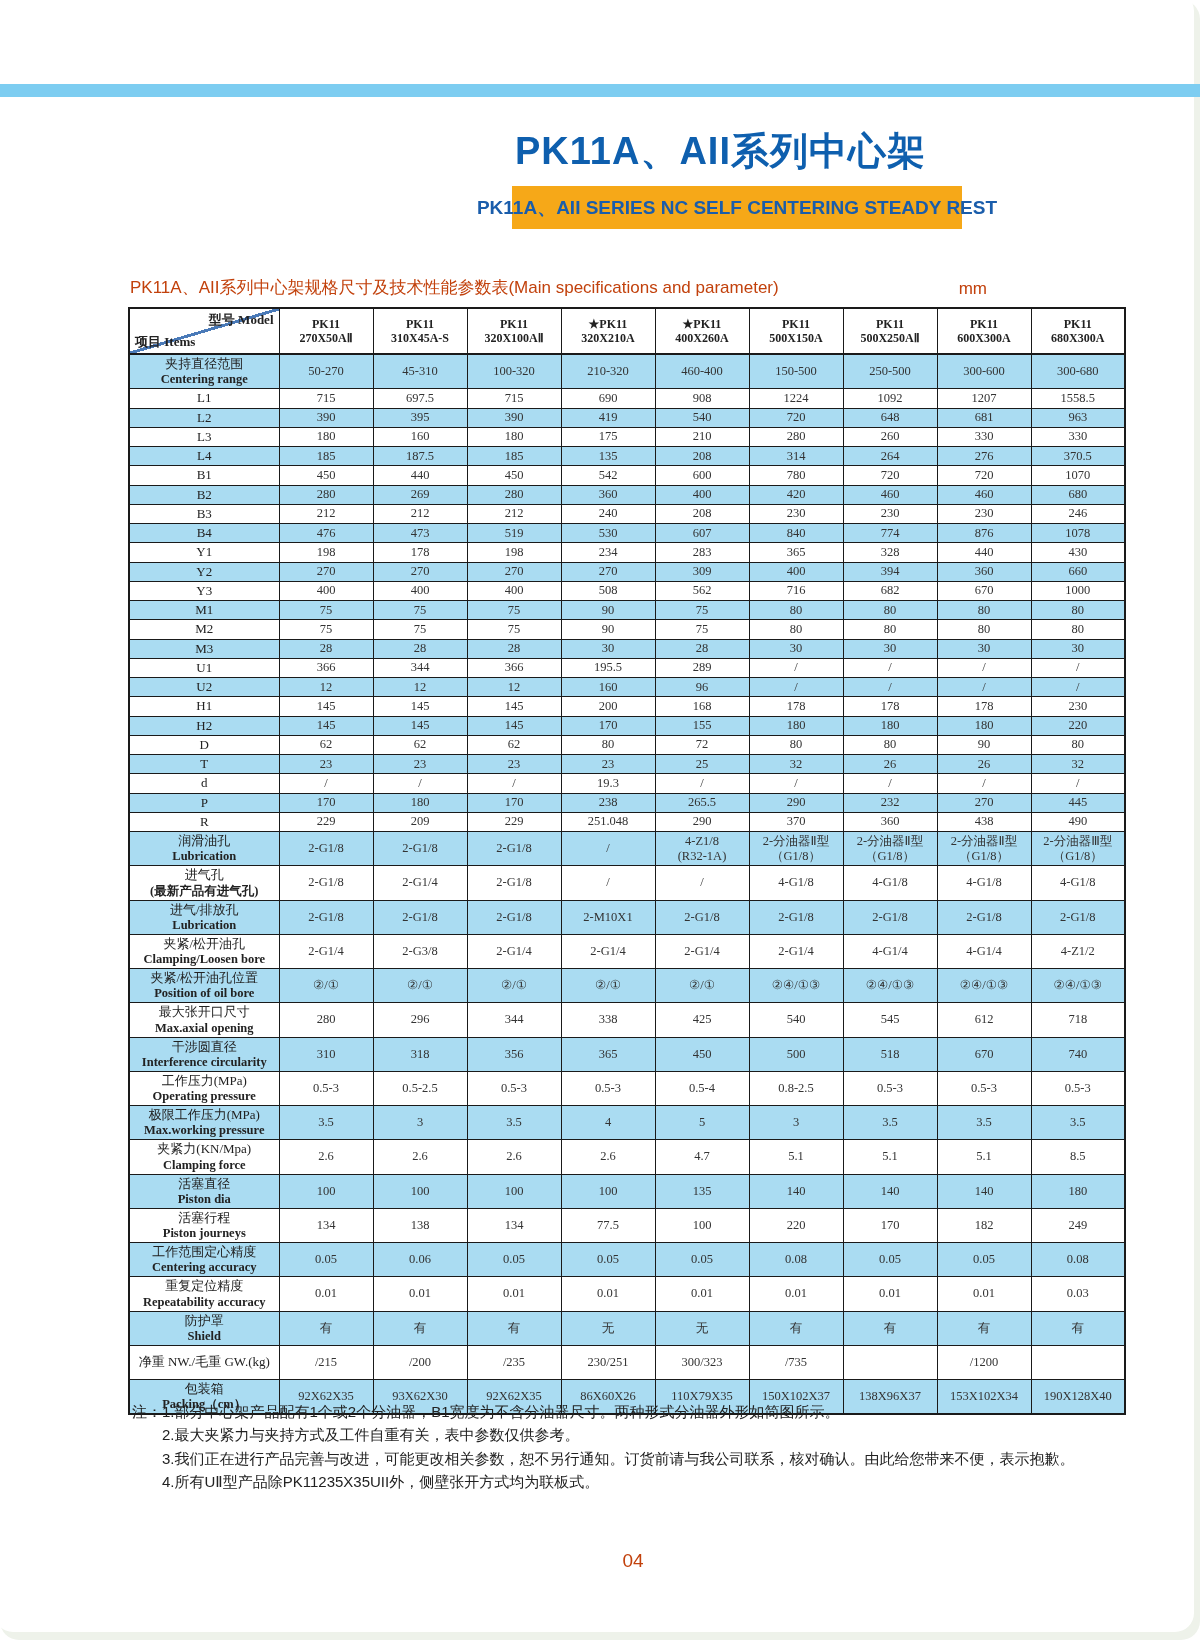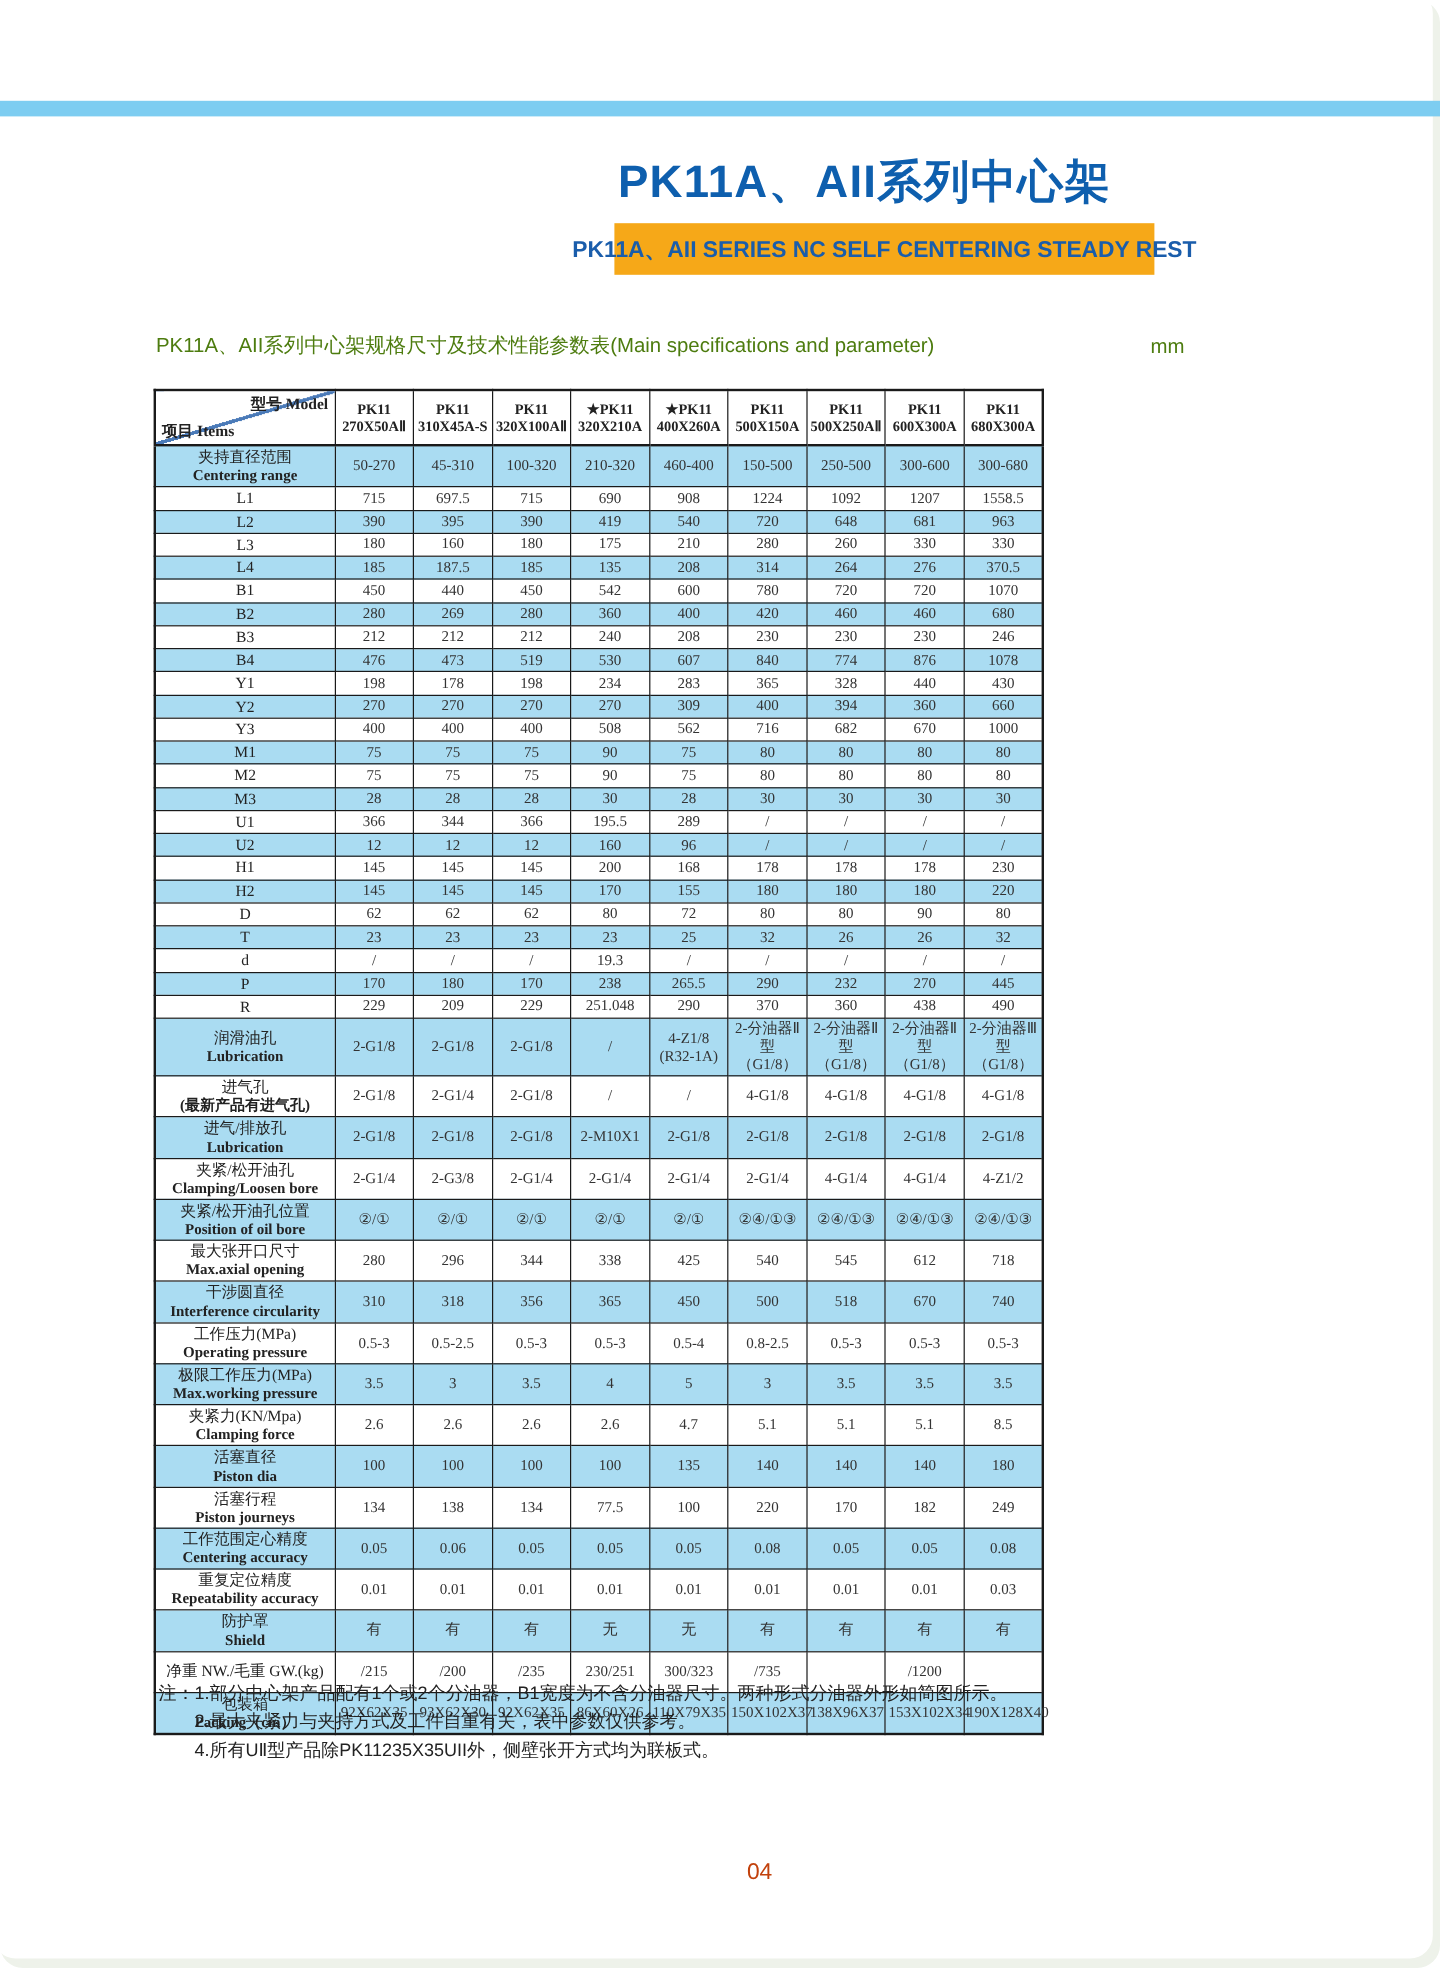--- a/index.html
+++ b/index.html
@@ -26,7 +26,7 @@
   .caption-row {
     position:absolute; top:276px; left:130px; width:857px;
     display:flex; justify-content:space-between; align-items:flex-end;
-    font-size:17px; color:#4d7c0f;
+    font-size:17px; color:#c2410c;
   }
   .spec-table {
     position:absolute; top:324px; left:128px; width:742px;

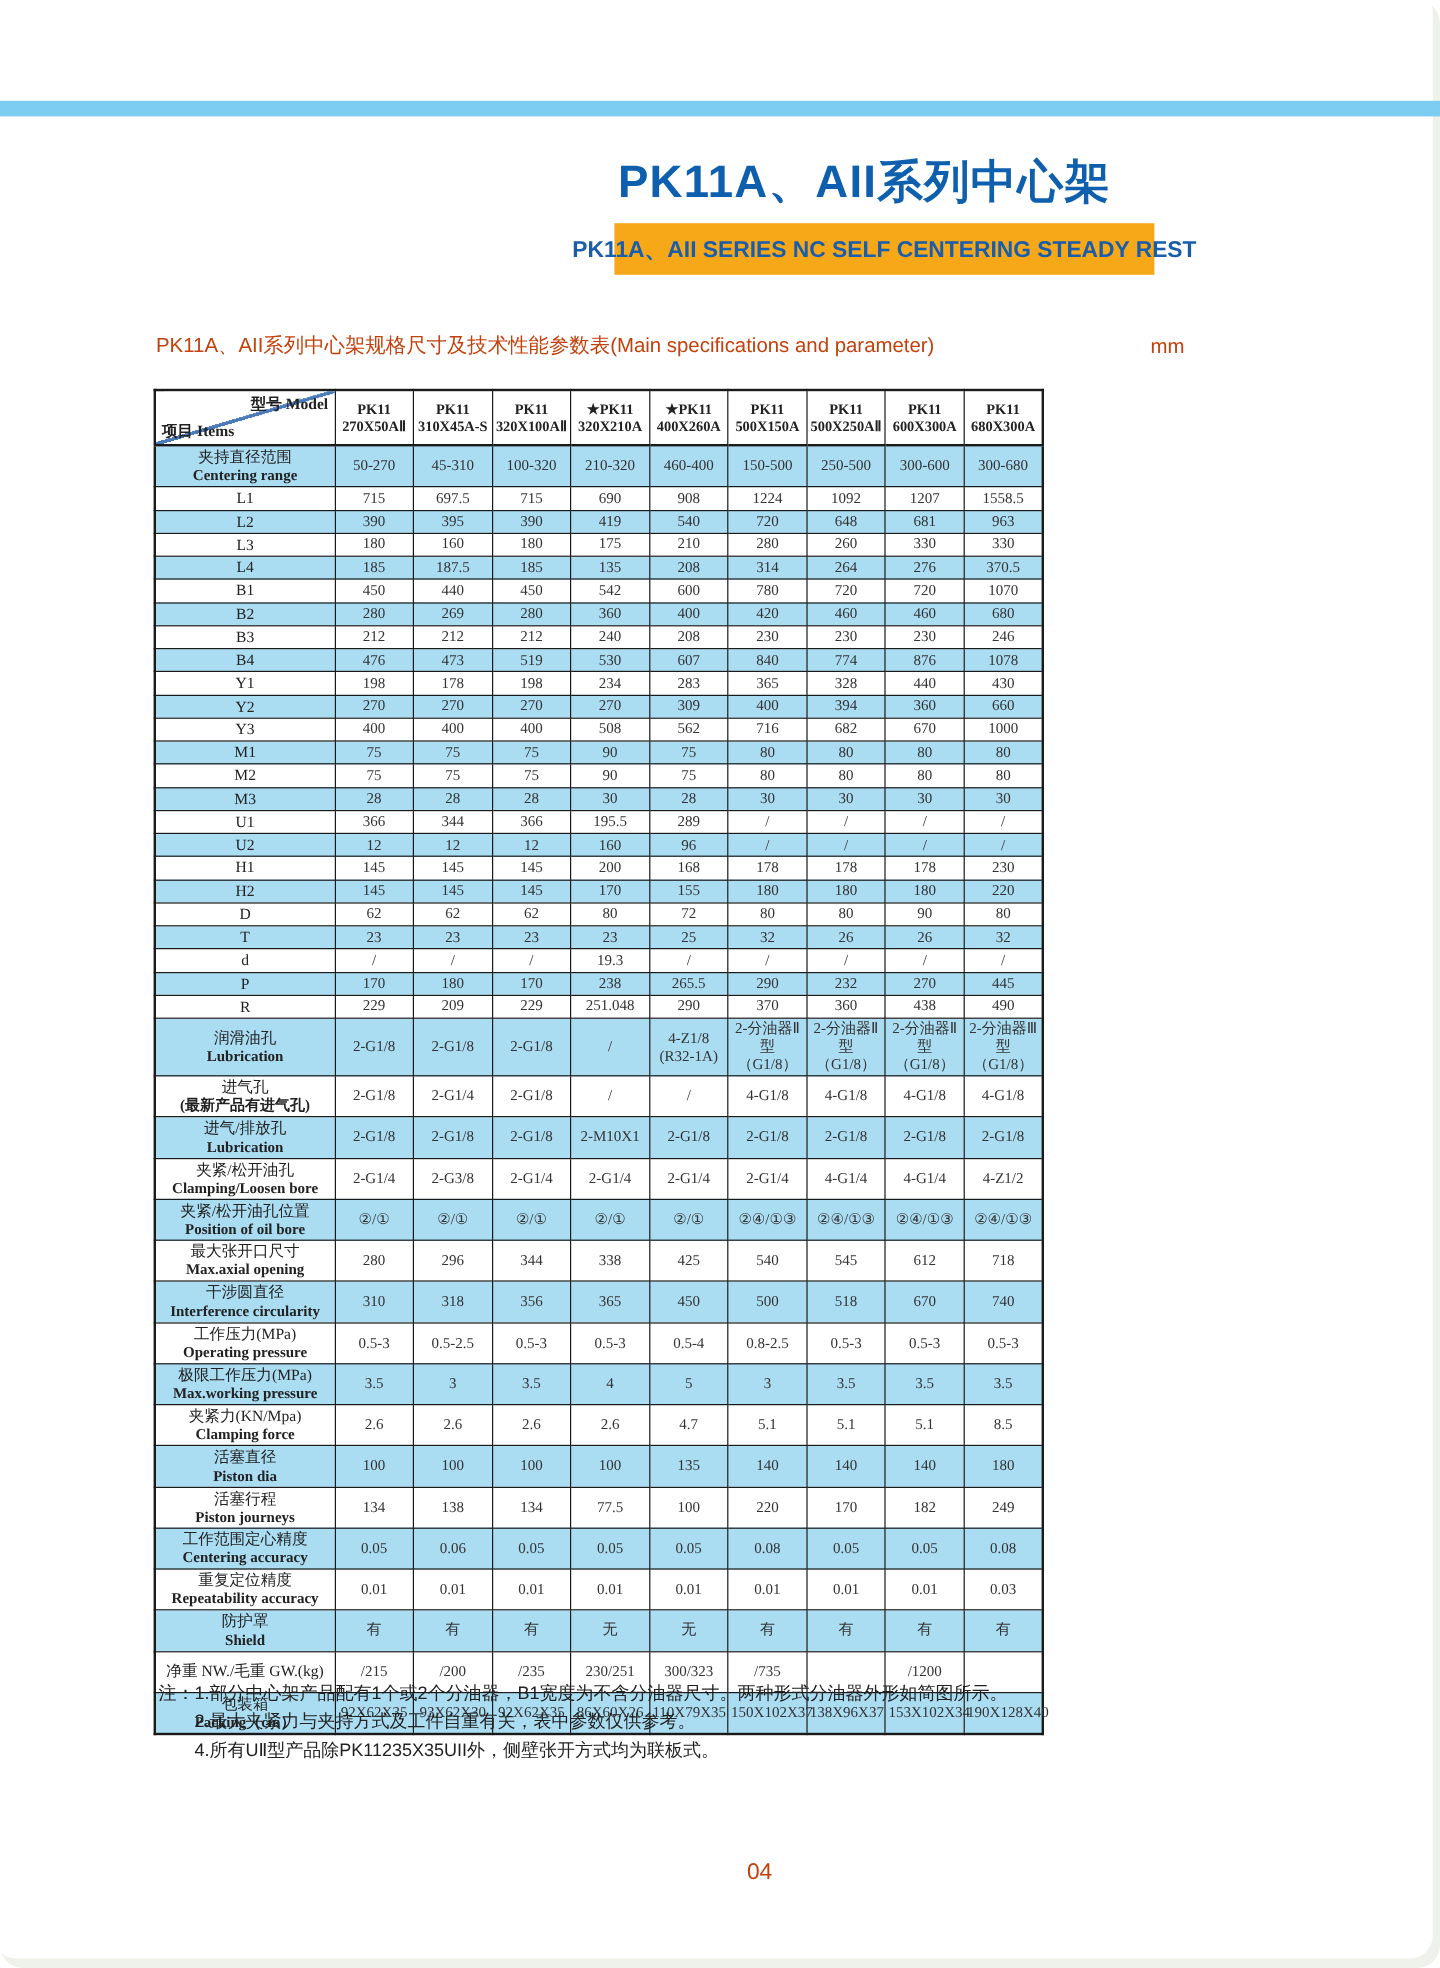--- a/index.html
+++ b/index.html
@@ -29,7 +29,7 @@
     font-size:17px; color:#c2410c;
   }
   .spec-table {
-    position:absolute; top:324px; left:128px; width:742px;
+    position:absolute; top:307px; left:128px; width:998px;
     border-collapse:collapse; table-layout:fixed;
     font-family:"Liberation Serif", serif; color:#222;
   }

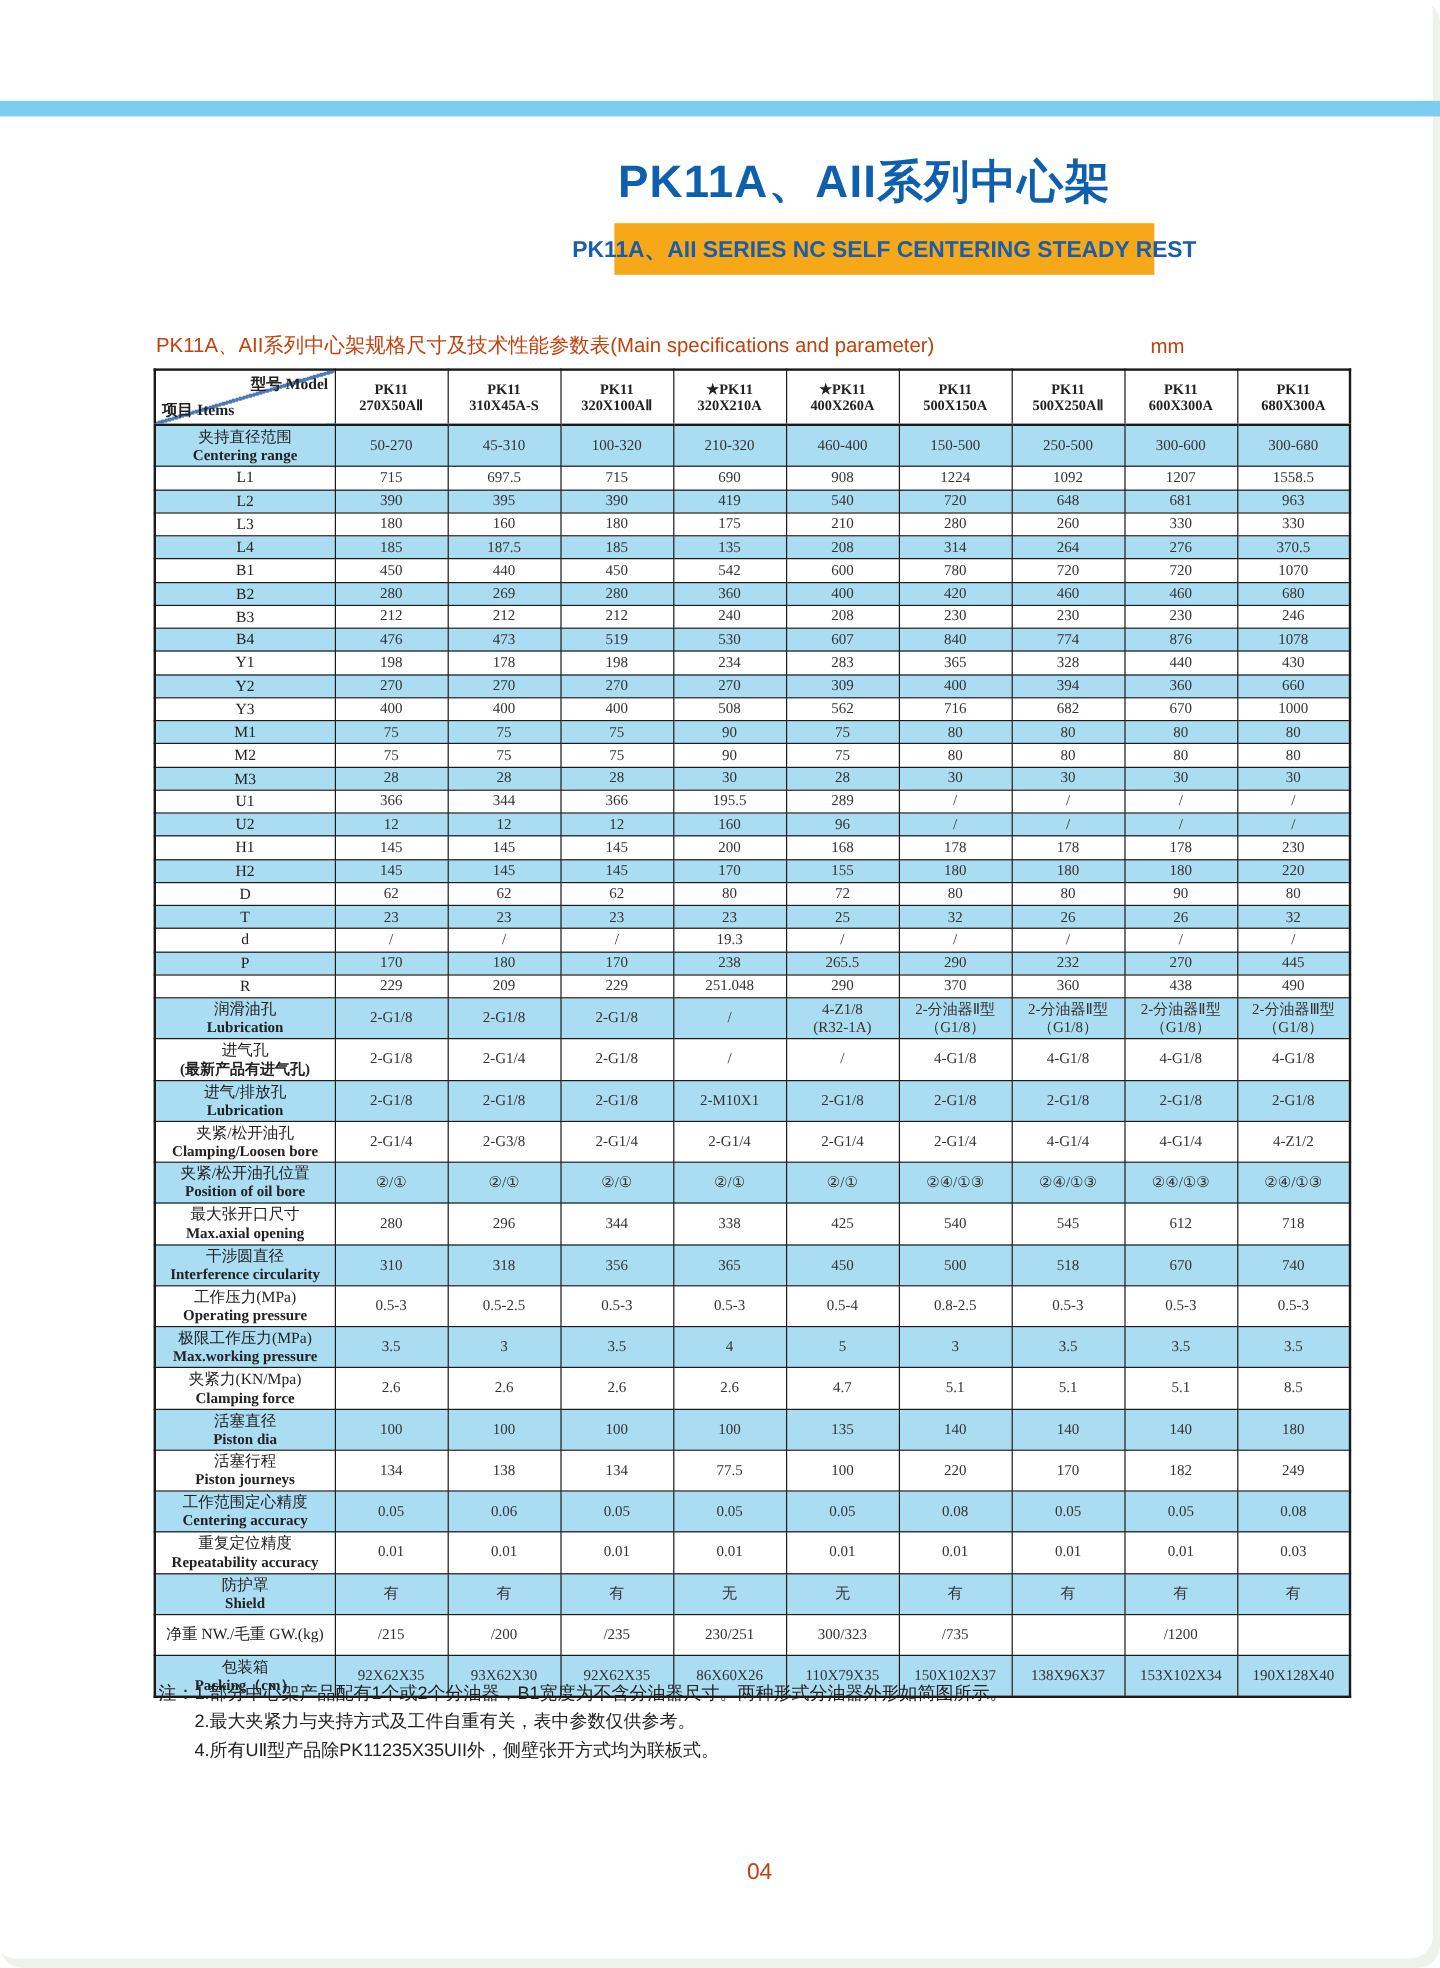--- a/index.html
+++ b/index.html
@@ -743,6 +743,7 @@
       <div class="note-lines" id="note-lines">
           <div>1.部分中心架产品配有1个或2个分油器，B1宽度为不含分油器尺寸。两种形式分油器外形如简图所示。</div>
           <div>2.最大夹紧力与夹持方式及工件自重有关，表中参数仅供参考。</div>
+          <div>3.我们正在进行产品完善与改进，可能更改相关参数，恕不另行通知。订货前请与我公司联系，核对确认。由此给您带来不便，表示抱歉。</div>
           <div>4.所有UⅡ型产品除PK11235X35UII外，侧壁张开方式均为联板式。</div>
         </div>
     </div>

